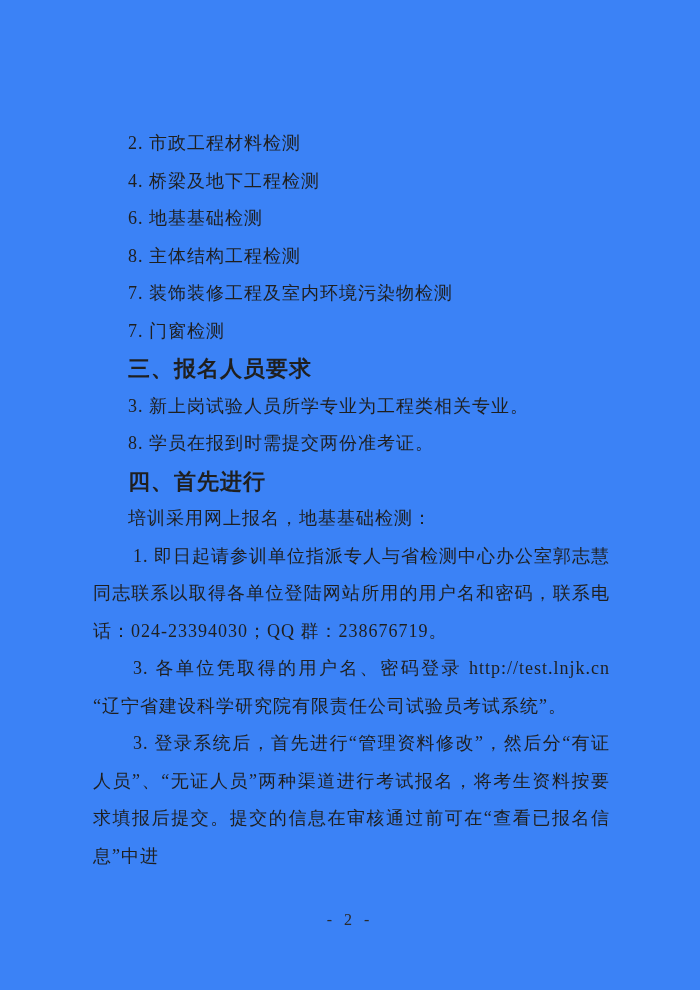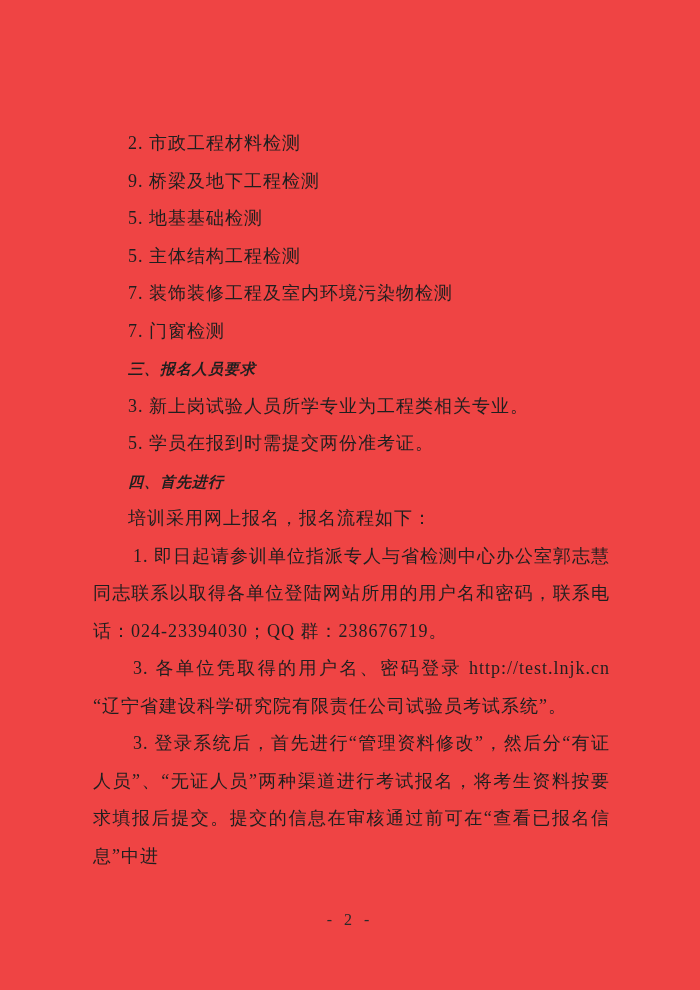--- a/index.html
+++ b/index.html
@@ -10,7 +10,7 @@
     position: relative;
     width: 700px;
     height: 990px;
-    background: #ef4444;
+    background: #3b82f6;
     overflow: hidden;
     font-family: "Liberation Serif", "DejaVu Serif", serif;
     color: #1f1f1f;

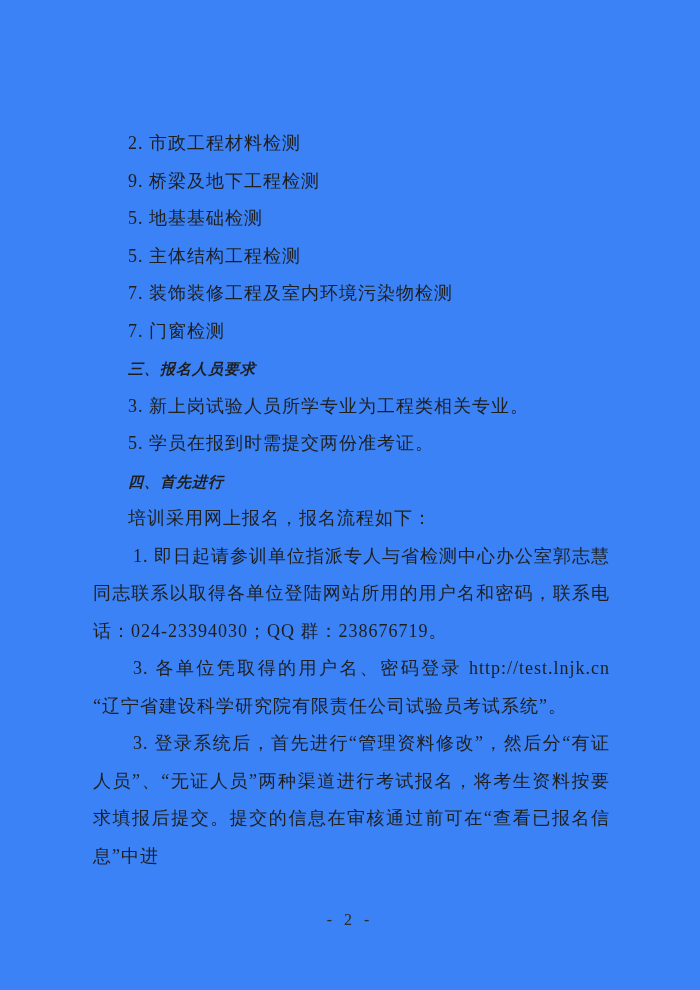--- a/index.html
+++ b/index.html
@@ -70,7 +70,7 @@
   <div class="content">
 
     <div class="line list-item">2. 市政工程材料检测</div>
-    <div class="line list-item">9. 桥梁及地下工程检测</div>
+    <div class="line list-item">4. 桥梁及地下工程检测</div>
     <div class="line list-item">5. 地基基础检测</div>
     <div class="line list-item">5. 主体结构工程检测</div>
     <div class="line list-item">7. 装饰装修工程及室内环境污染物检测</div>

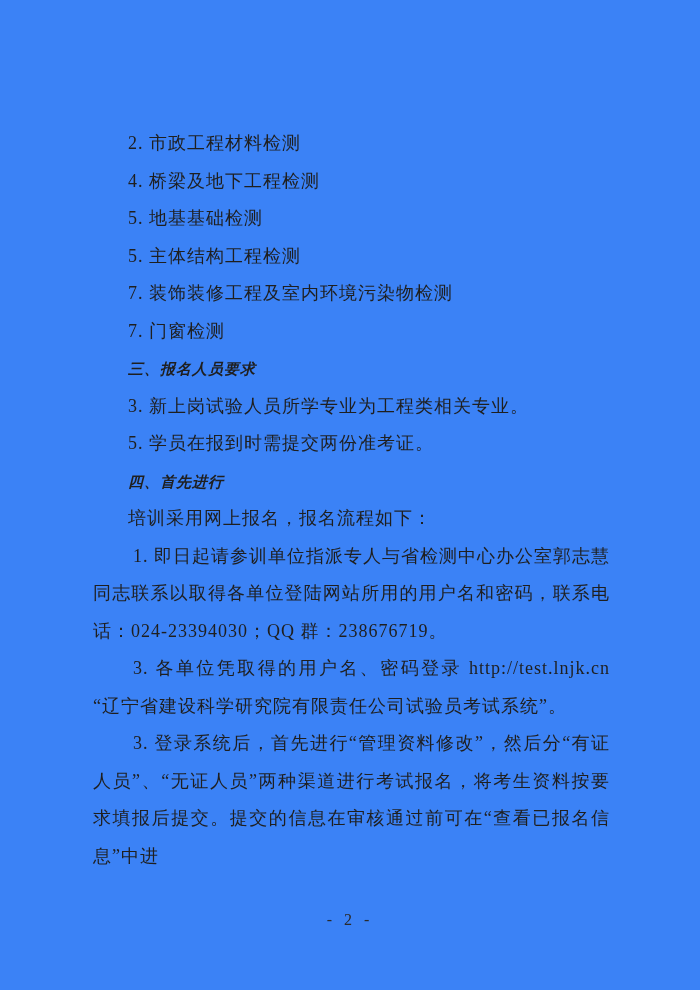--- a/index.html
+++ b/index.html
@@ -71,7 +71,7 @@
 
     <div class="line list-item">2. 市政工程材料检测</div>
     <div class="line list-item">4. 桥梁及地下工程检测</div>
-    <div class="line list-item">5. 地基基础检测</div>
+    <div class="line list-item">6. 地基基础检测</div>
     <div class="line list-item">5. 主体结构工程检测</div>
     <div class="line list-item">7. 装饰装修工程及室内环境污染物检测</div>
     <div class="line list-item">7. 门窗检测</div>

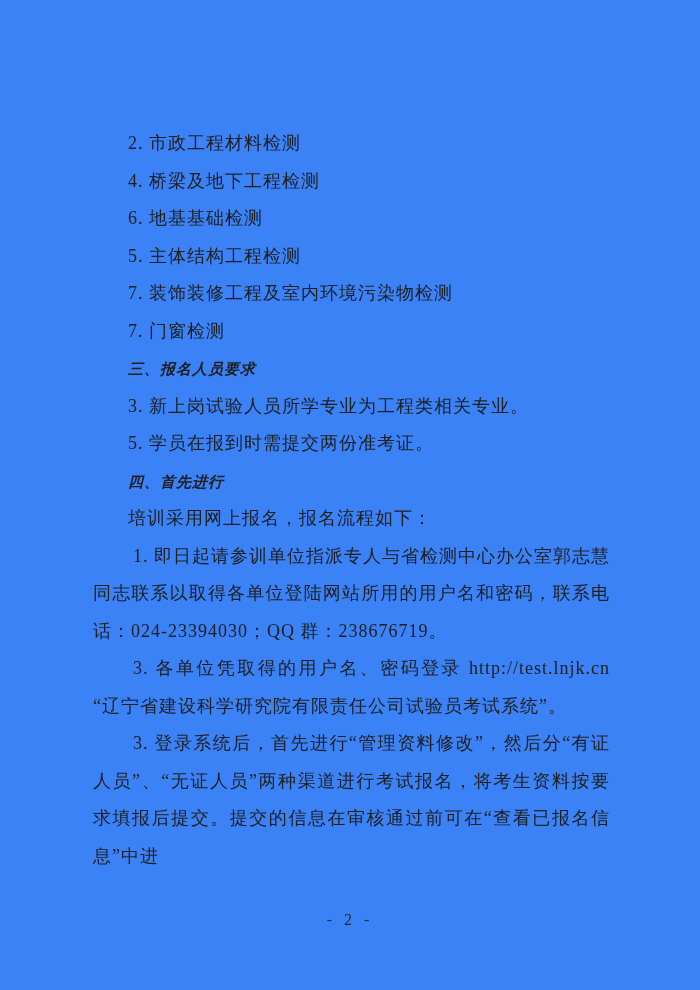--- a/index.html
+++ b/index.html
@@ -72,7 +72,7 @@
     <div class="line list-item">2. 市政工程材料检测</div>
     <div class="line list-item">4. 桥梁及地下工程检测</div>
     <div class="line list-item">6. 地基基础检测</div>
-    <div class="line list-item">5. 主体结构工程检测</div>
+    <div class="line list-item">8. 主体结构工程检测</div>
     <div class="line list-item">7. 装饰装修工程及室内环境污染物检测</div>
     <div class="line list-item">7. 门窗检测</div>
 

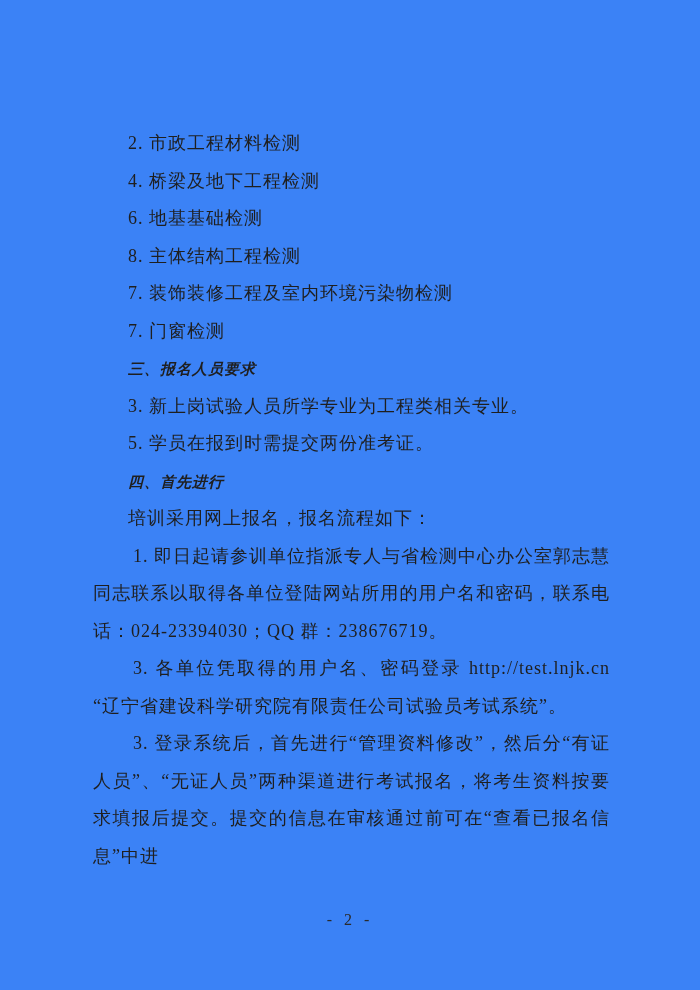--- a/index.html
+++ b/index.html
@@ -34,11 +34,10 @@
     padding-left: 35px;
     font-family: "Liberation Sans", "DejaVu Sans", sans-serif;
     font-weight: bold;
-    font-size: 15px;
+    font-size: 22px;
     line-height: 37.5px;
     letter-spacing: 1px;
     white-space: nowrap;
-    font-style: italic;
   }
   .intro-line {
     padding-left: 35px;

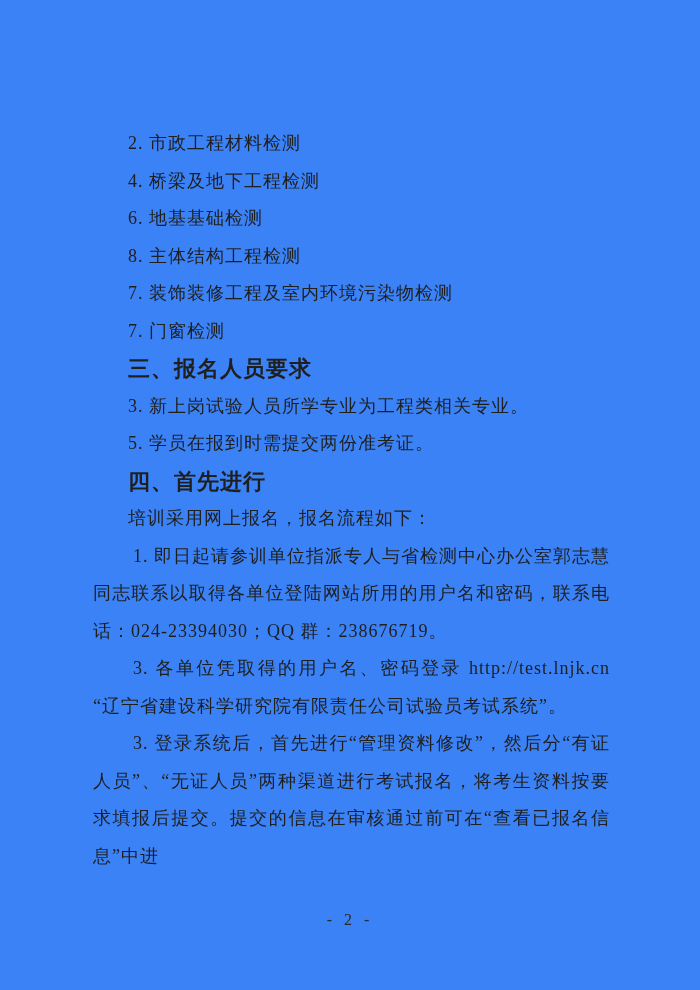--- a/index.html
+++ b/index.html
@@ -78,7 +78,7 @@
     <div class="heading">三、报名人员要求</div>
 
     <div class="line list-item">3. 新上岗试验人员所学专业为工程类相关专业。</div>
-    <div class="line list-item">5. 学员在报到时需提交两份准考证。</div>
+    <div class="line list-item">8. 学员在报到时需提交两份准考证。</div>
 
     <div class="heading">四、首先进行</div>
 

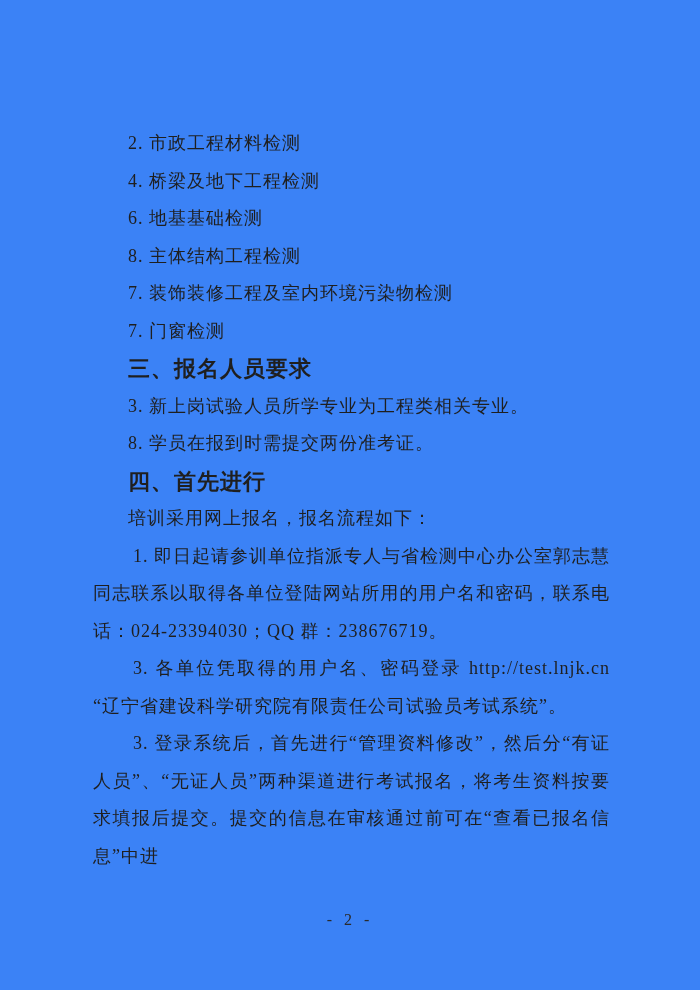--- a/index.html
+++ b/index.html
@@ -82,7 +82,7 @@
 
     <div class="heading">四、首先进行</div>
 
-    <div class="line intro-line">培训采用网上报名，报名流程如下：</div>
+    <div class="line intro-line">培训采用网上报名，地基基础检测：</div>
 
     <p class="para">1. 即日起请参训单位指派专人与省检测中心办公室郭志慧同志联系以取得各单位登陆网站所用的用户名和密码，联系电话：024-23394030；QQ 群：238676719。</p>
     <p class="para">3. 各单位凭取得的用户名、密码登录 http://test.lnjk.cn “辽宁省建设科学研究院有限责任公司试验员考试系统”。</p>

